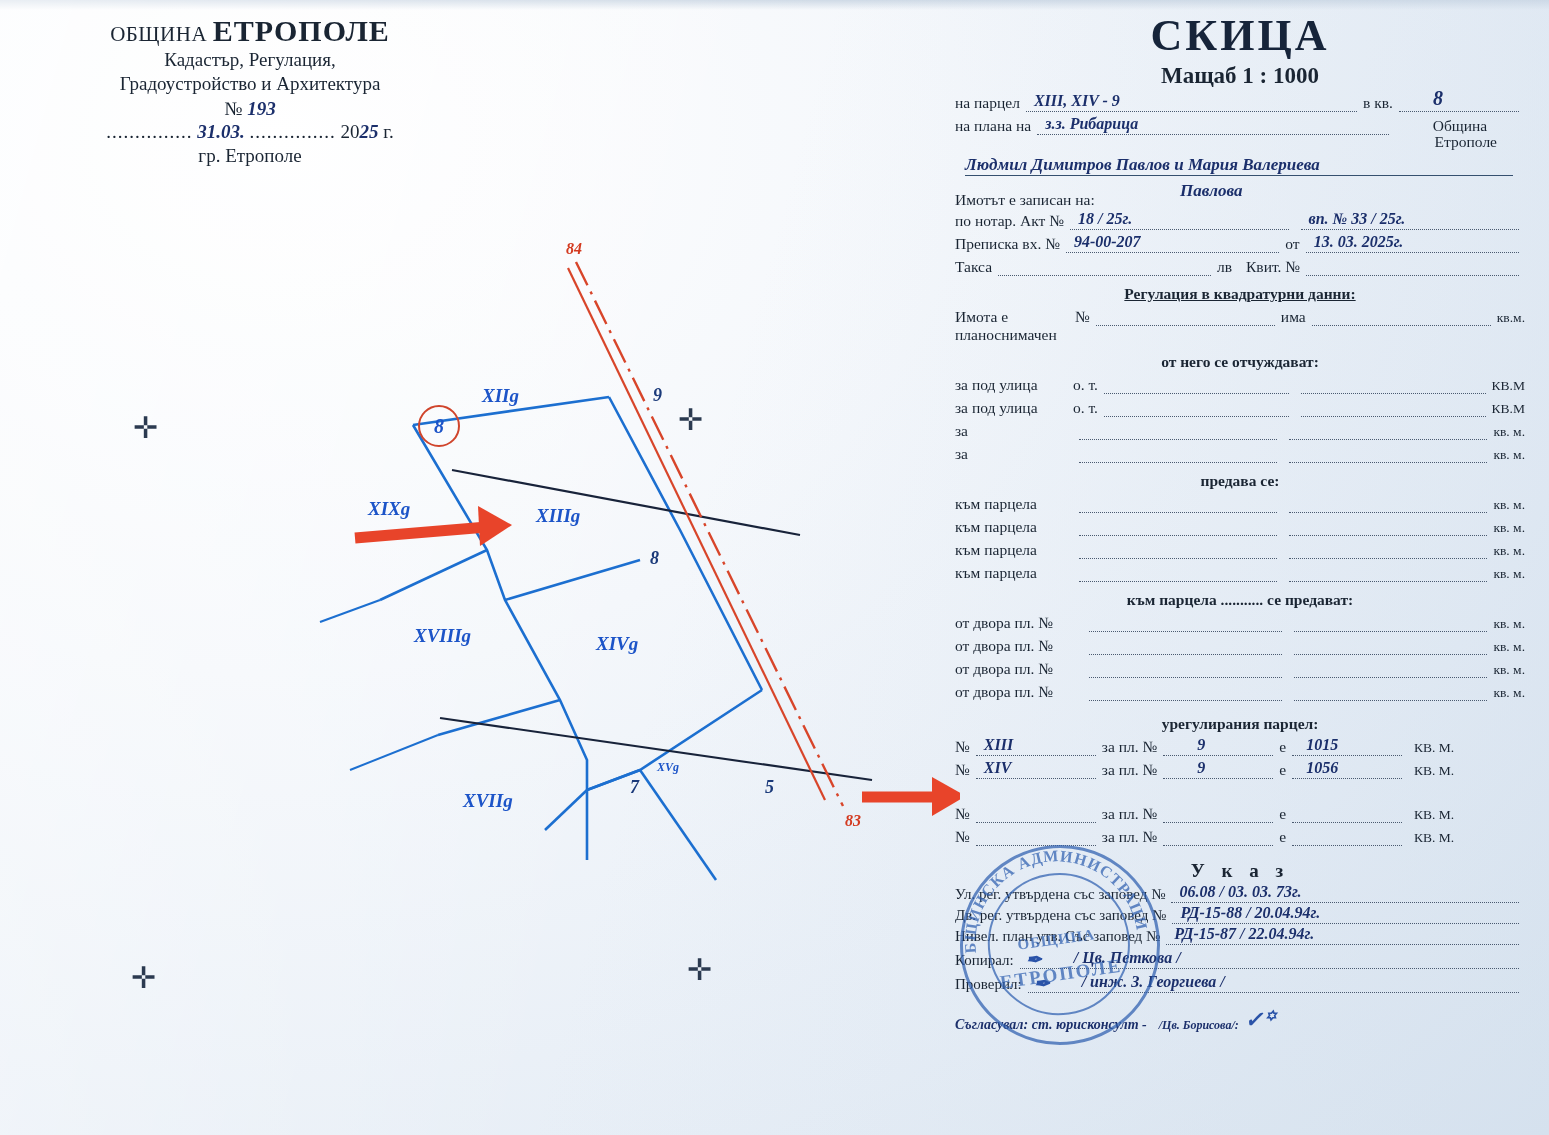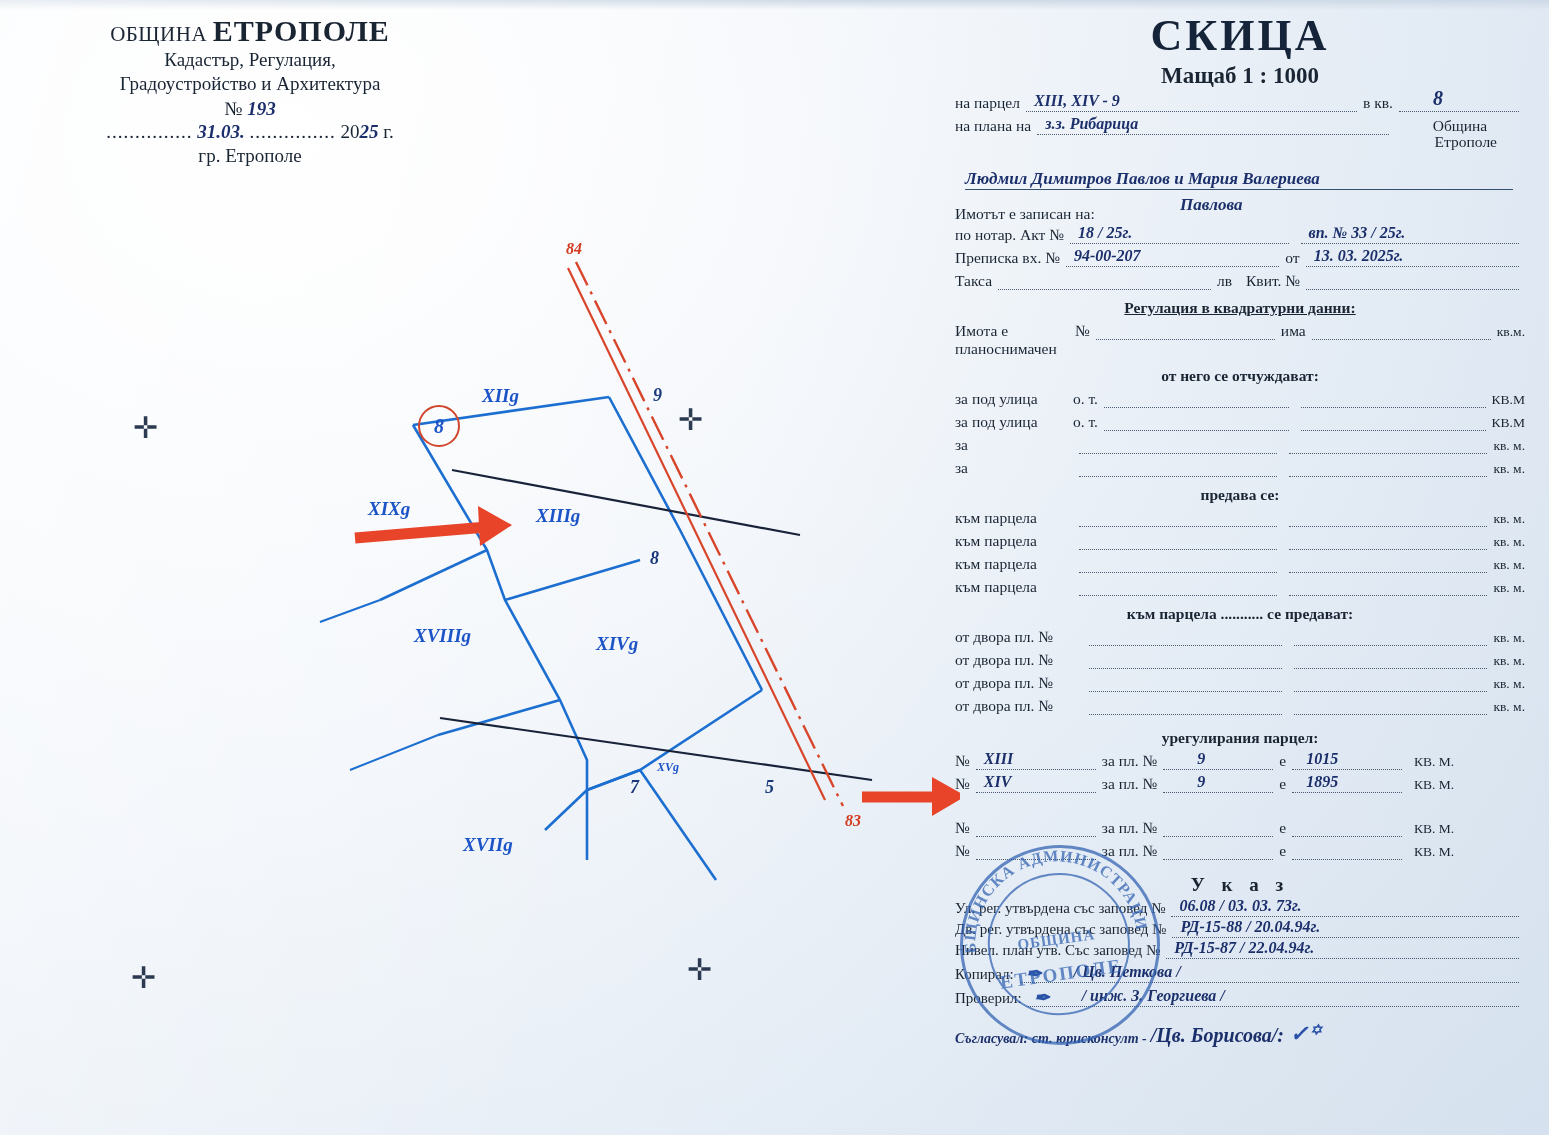--- a/index.html
+++ b/index.html
@@ -244,7 +244,7 @@
   </div>
   <div style="text-align:right;padding-right:28px;margin-top:-2px">Етрополе</div>
 
-  <div style="position:relative;height:52px;margin-top:18px">
+  <div style="position:relative;height:52px;margin-top:4px">
     <div class="hand" style="position:absolute;left:10px;top:0;font-size:17px;white-space:nowrap">Людмил Димитров Павлов и Мария Валериева</div>
     <div class="hand" style="position:absolute;left:225px;top:26px;font-size:17px">Павлова</div>
     <div style="position:absolute;left:0;bottom:-2px;font-size:15.5px">Имотът е записан на:</div>

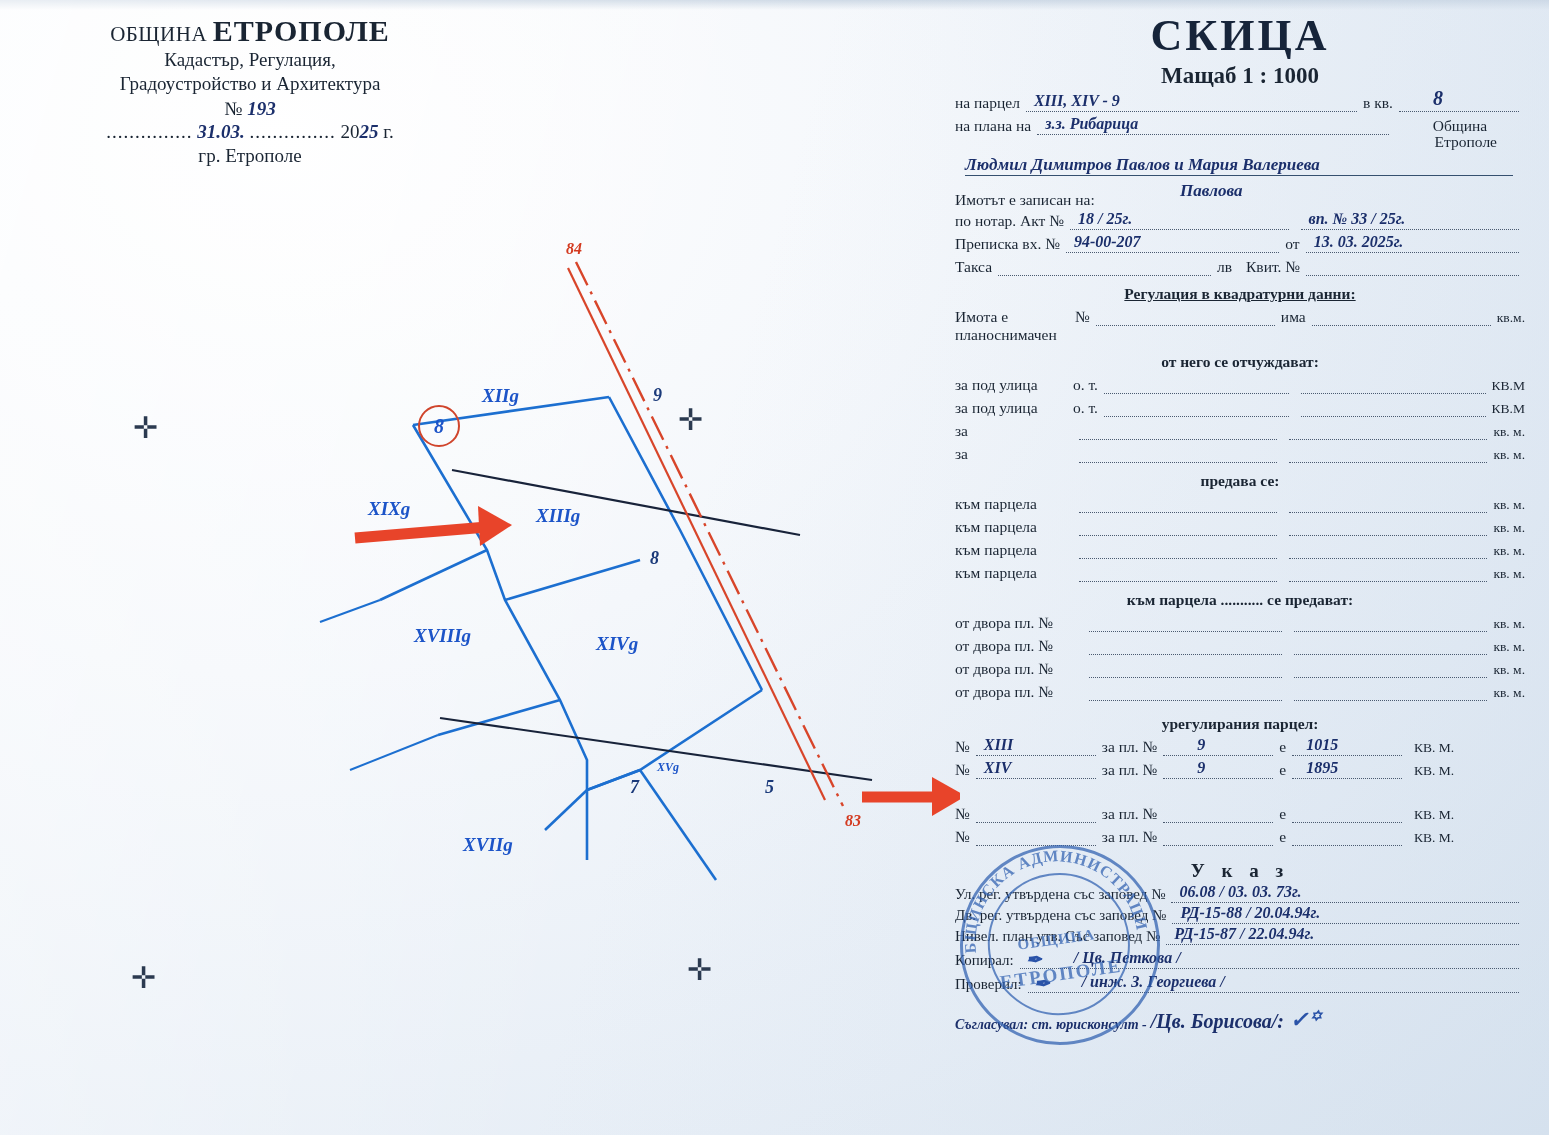--- a/index.html
+++ b/index.html
@@ -408,7 +408,7 @@
       </span>
     <span class="lbl">е</span>
     <span class="fill" style="max-width:110px">
-        <i class="hw" style="left:14px">1895</i>
+        <i class="hw" style="left:14px">1056</i>
       </span>
     <span class="kvm right-kvm">КВ. М.</span>
   </div>

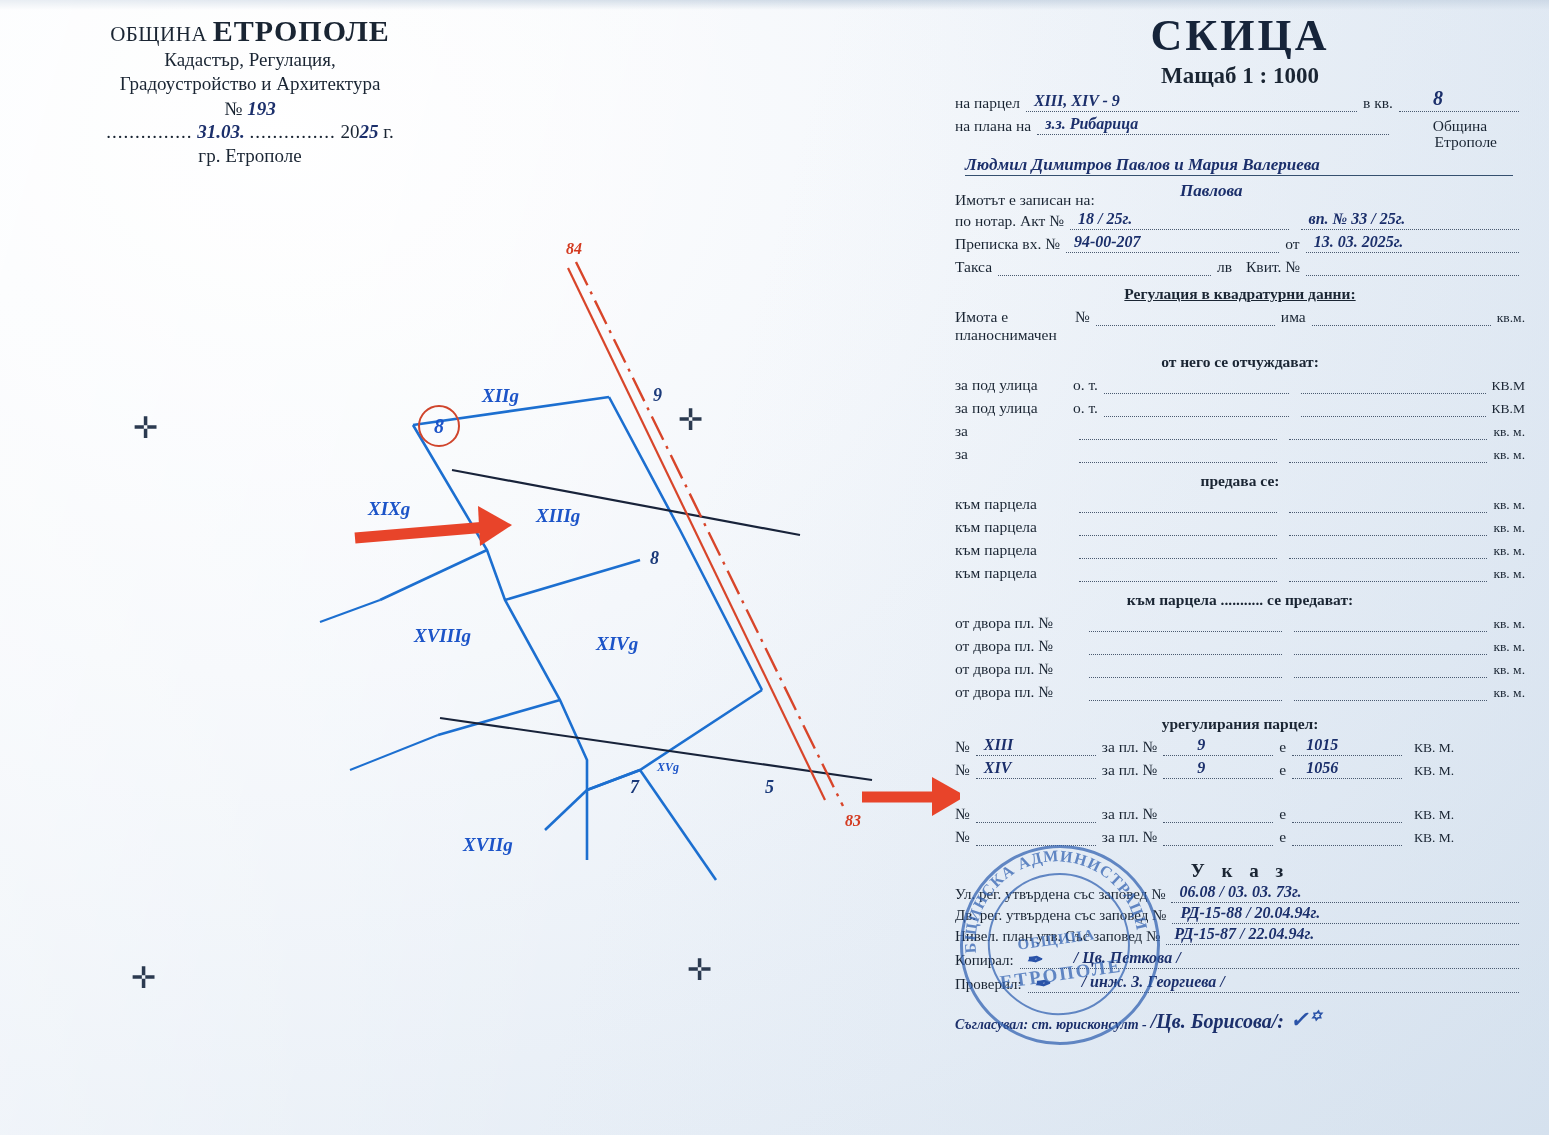--- a/index.html
+++ b/index.html
@@ -205,7 +205,7 @@
   <div class="plotlabel" style="left:368px;top:498px">XIXg</div>
   <div class="plotlabel" style="left:414px;top:625px">XVIIIg</div>
   <div class="plotlabel" style="left:596px;top:633px">XIVg</div>
-  <div class="plotlabel" style="left:463px;top:834px">XVIIg</div>
+  <div class="plotlabel" style="left:463px;top:790px">XVIIg</div>
   <div class="plotlabel small" style="left:657px;top:760px">XVg</div>
 
   <div class="nodenum" style="left:653px;top:385px">9</div>

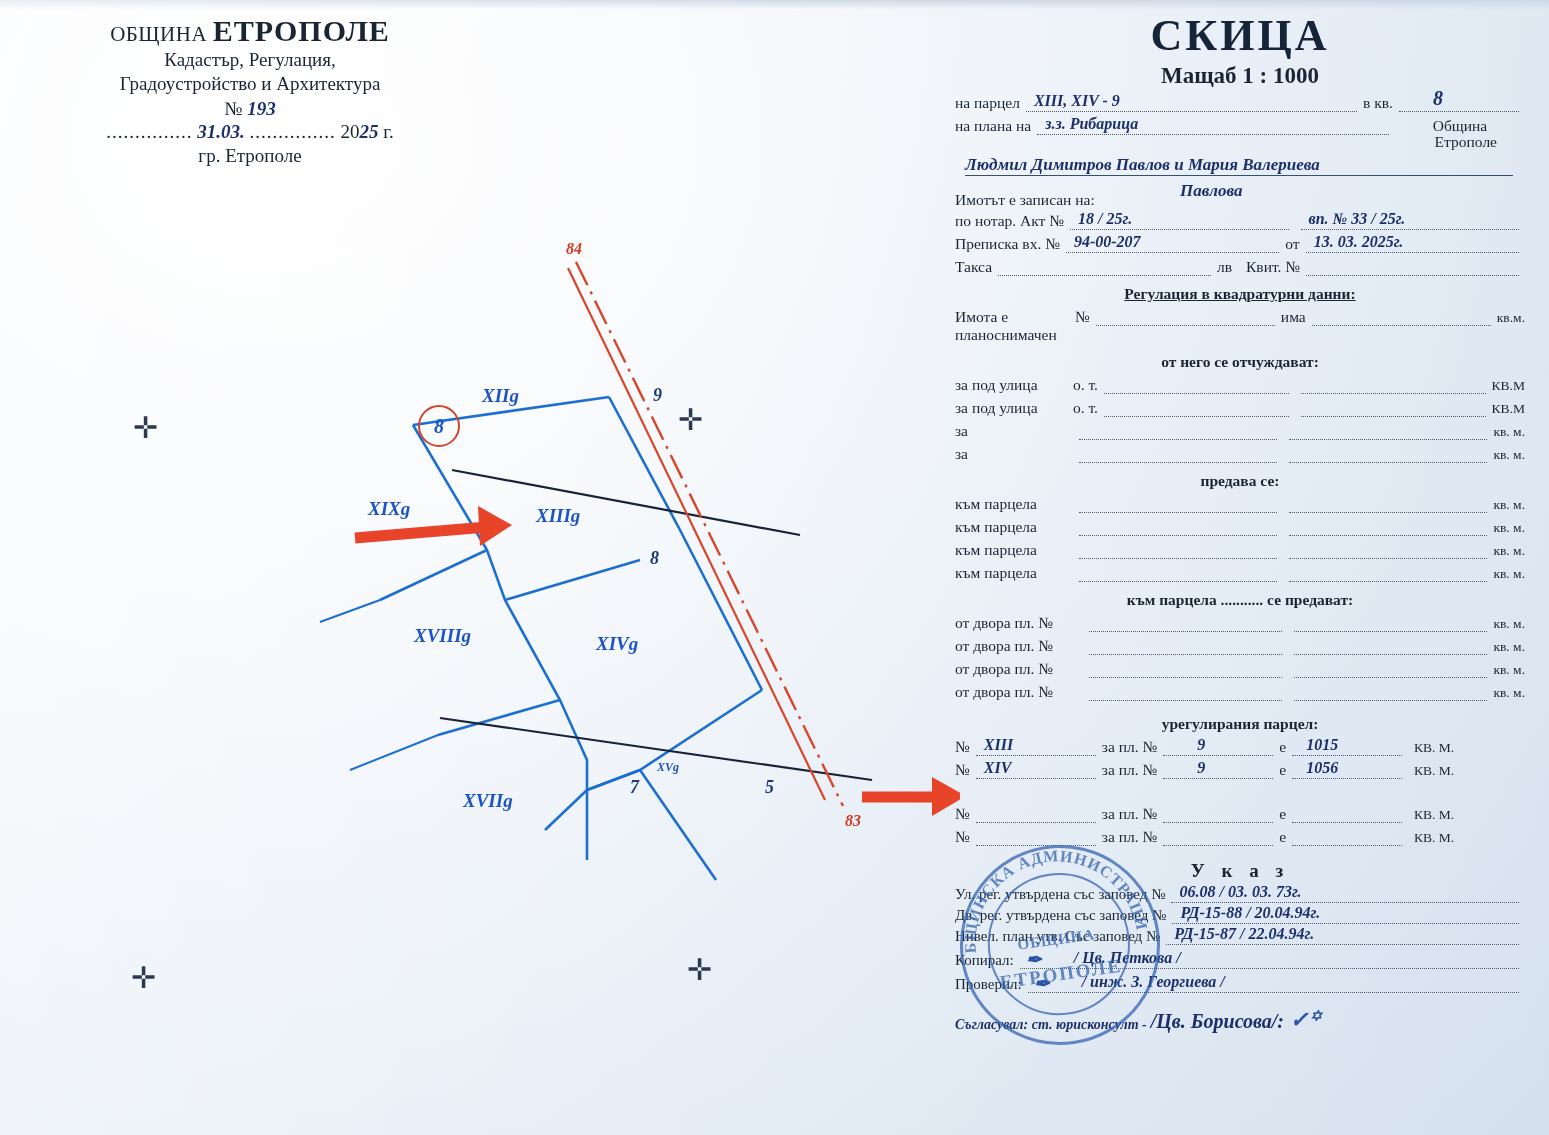--- a/index.html
+++ b/index.html
@@ -470,7 +470,7 @@
 
   <div class="sign-row" style="margin-top:10px">
     <span class="hand" style="font-size:14px;white-space:nowrap">Съгласувал: ст. юрисконсулт -</span>
-    <span class="hand" style="font-size:20px;white-space:nowrap;margin-left:4px">/Цв. Борисова/:</span>
+    <span class="hand" style="font-size:12px;white-space:nowrap;margin-left:12px">/Цв. Борисова/:</span>
     <span class="hand" style="color:#2a53a8;font-size:22px;margin-left:6px">✓꙳</span>
   </div>
 </div>

